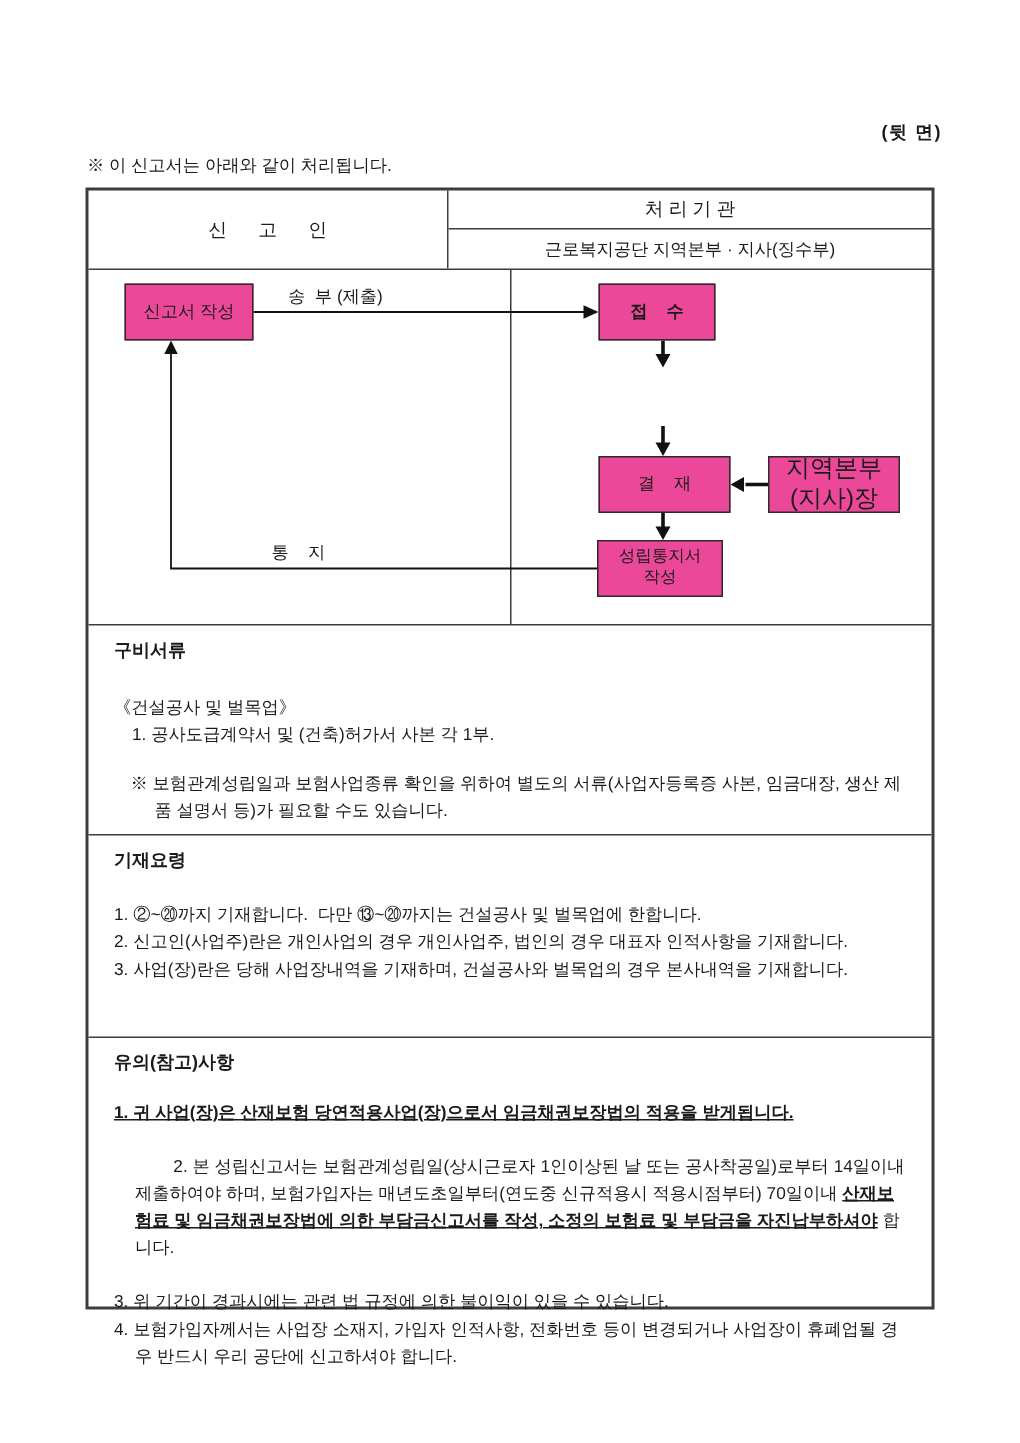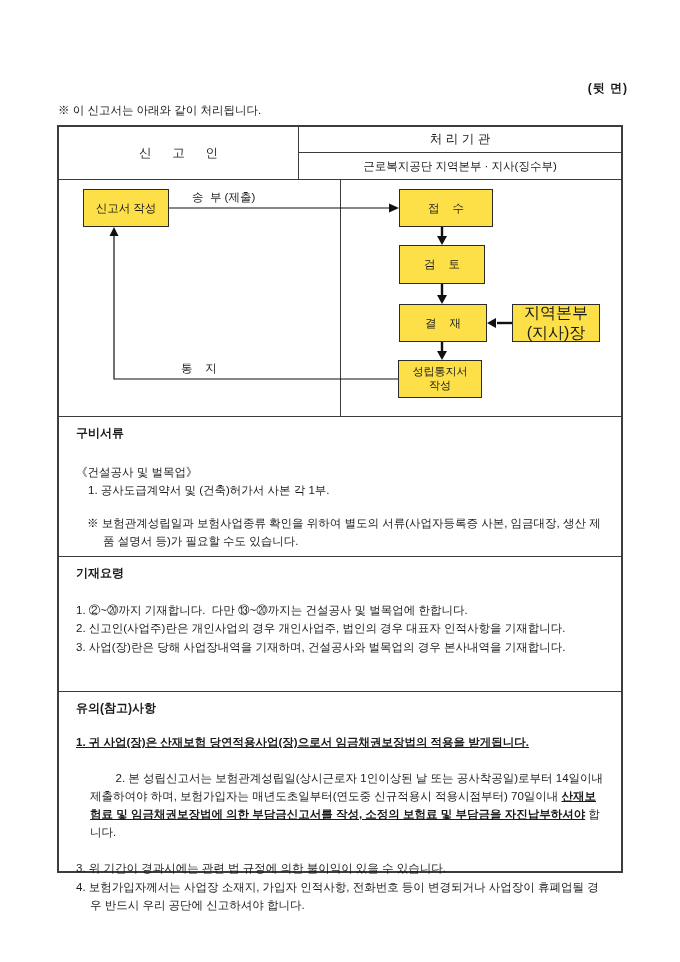--- a/index.html
+++ b/index.html
@@ -39,7 +39,7 @@
   .col-divider { position:absolute; left:281px; top:0; bottom:0; width:1px; background:#3c3c3c; }
   .flow-svg { position:absolute; left:0; top:0; }
   .fbox {
-    position:absolute; border:1px solid #2b2b2b; background:#fde047; box-sizing:border-box;
+    position:absolute; border:1px solid #2b2b2b; background:#ec4899; box-sizing:border-box;
     display:flex; flex-direction:column; justify-content:center;
     font-size:11.5px; line-height:1.25; text-align:center;
   }

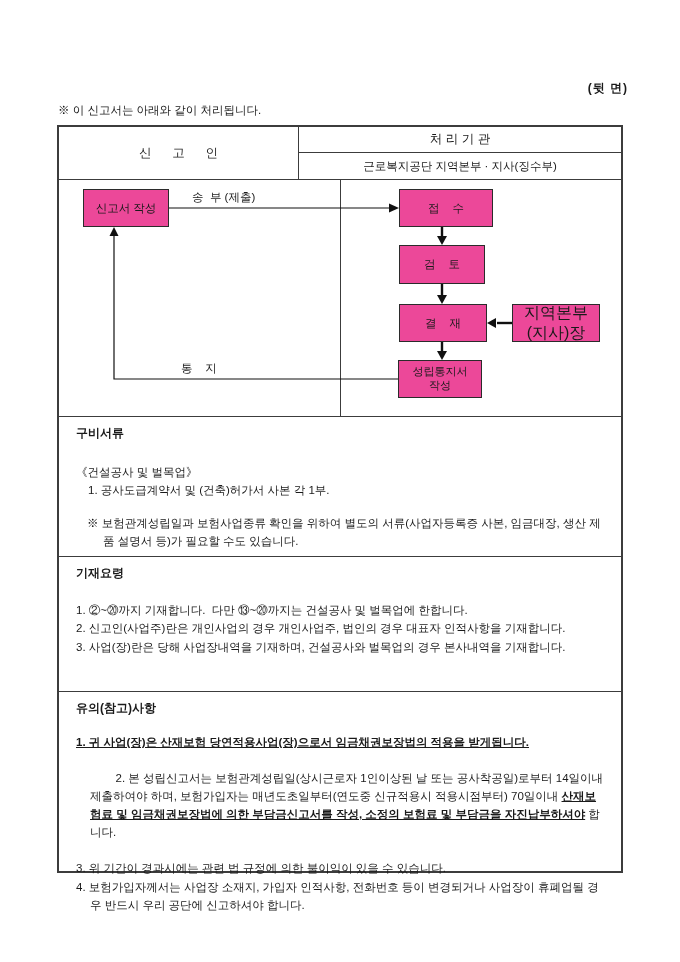--- a/index.html
+++ b/index.html
@@ -44,7 +44,7 @@
     font-size:11.5px; line-height:1.25; text-align:center;
   }
   .fbox-write   { left:24px;  top:9px;   width:86px; height:38px; }
-  .fbox-receive { left:340px; top:9px;   width:94px; height:38px; }
+  .fbox-receive { left:340px; top:9px;   width:78px; height:38px;font-weight:bold; }
   .fbox-review  { left:340px; top:65px;  width:86px; height:39px; }
   .fbox-approve { left:340px; top:124px; width:88px; height:38px; }
   .fbox-approver{ left:453px; top:124px; width:88px; height:38px; font-size:16px; }

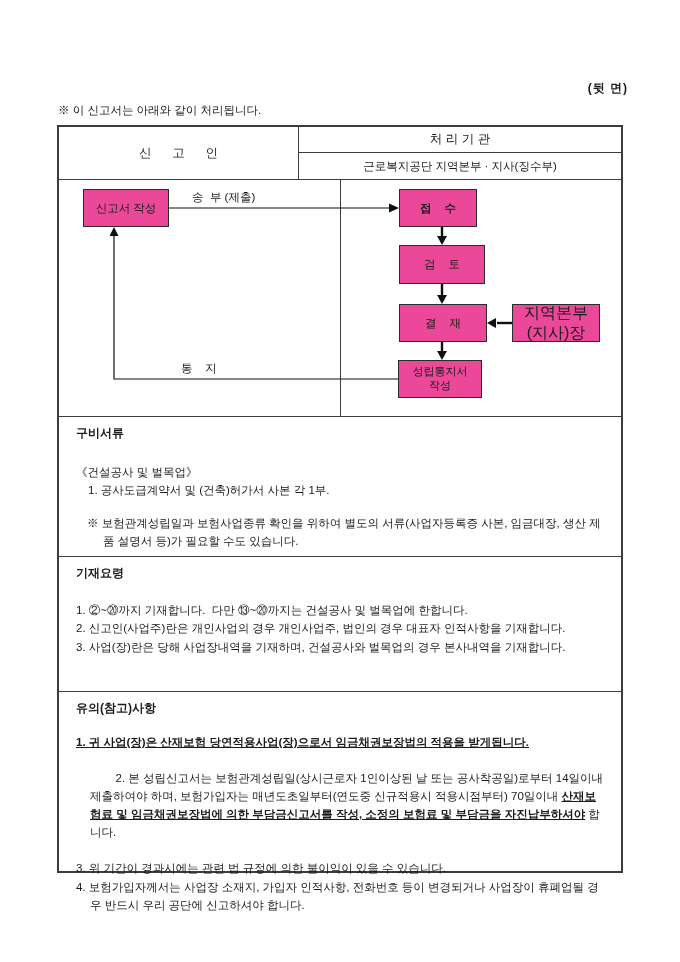--- a/index.html
+++ b/index.html
@@ -116,9 +116,6 @@
     <div class="fbox fbox-receive">
       <span class="pre">접    수</span>
     </div>
-    <div class="fbox fbox-review">
-      <span class="pre">검    토</span>
-    </div>
     <div class="fbox fbox-approve">
       <span class="pre">결    재</span>
     </div>

